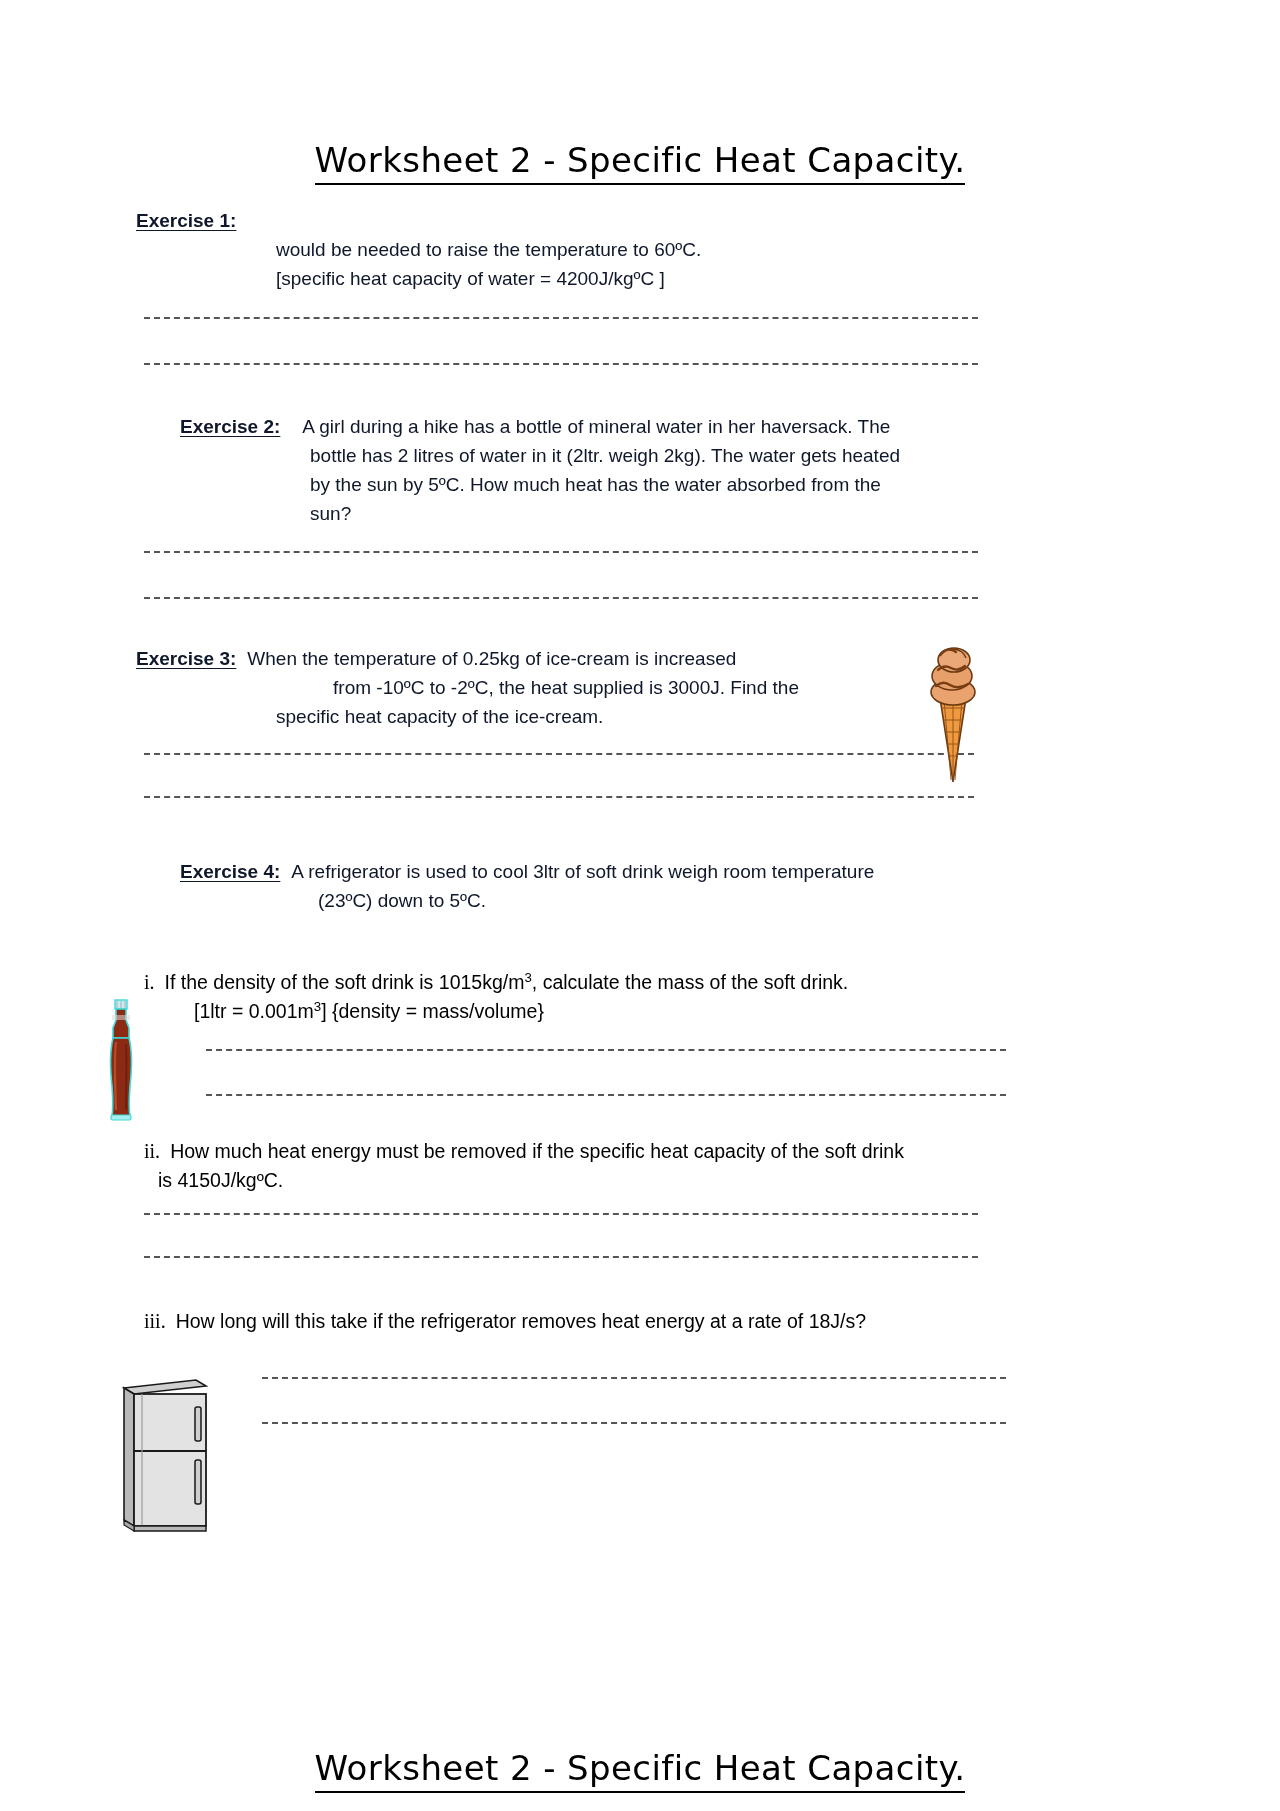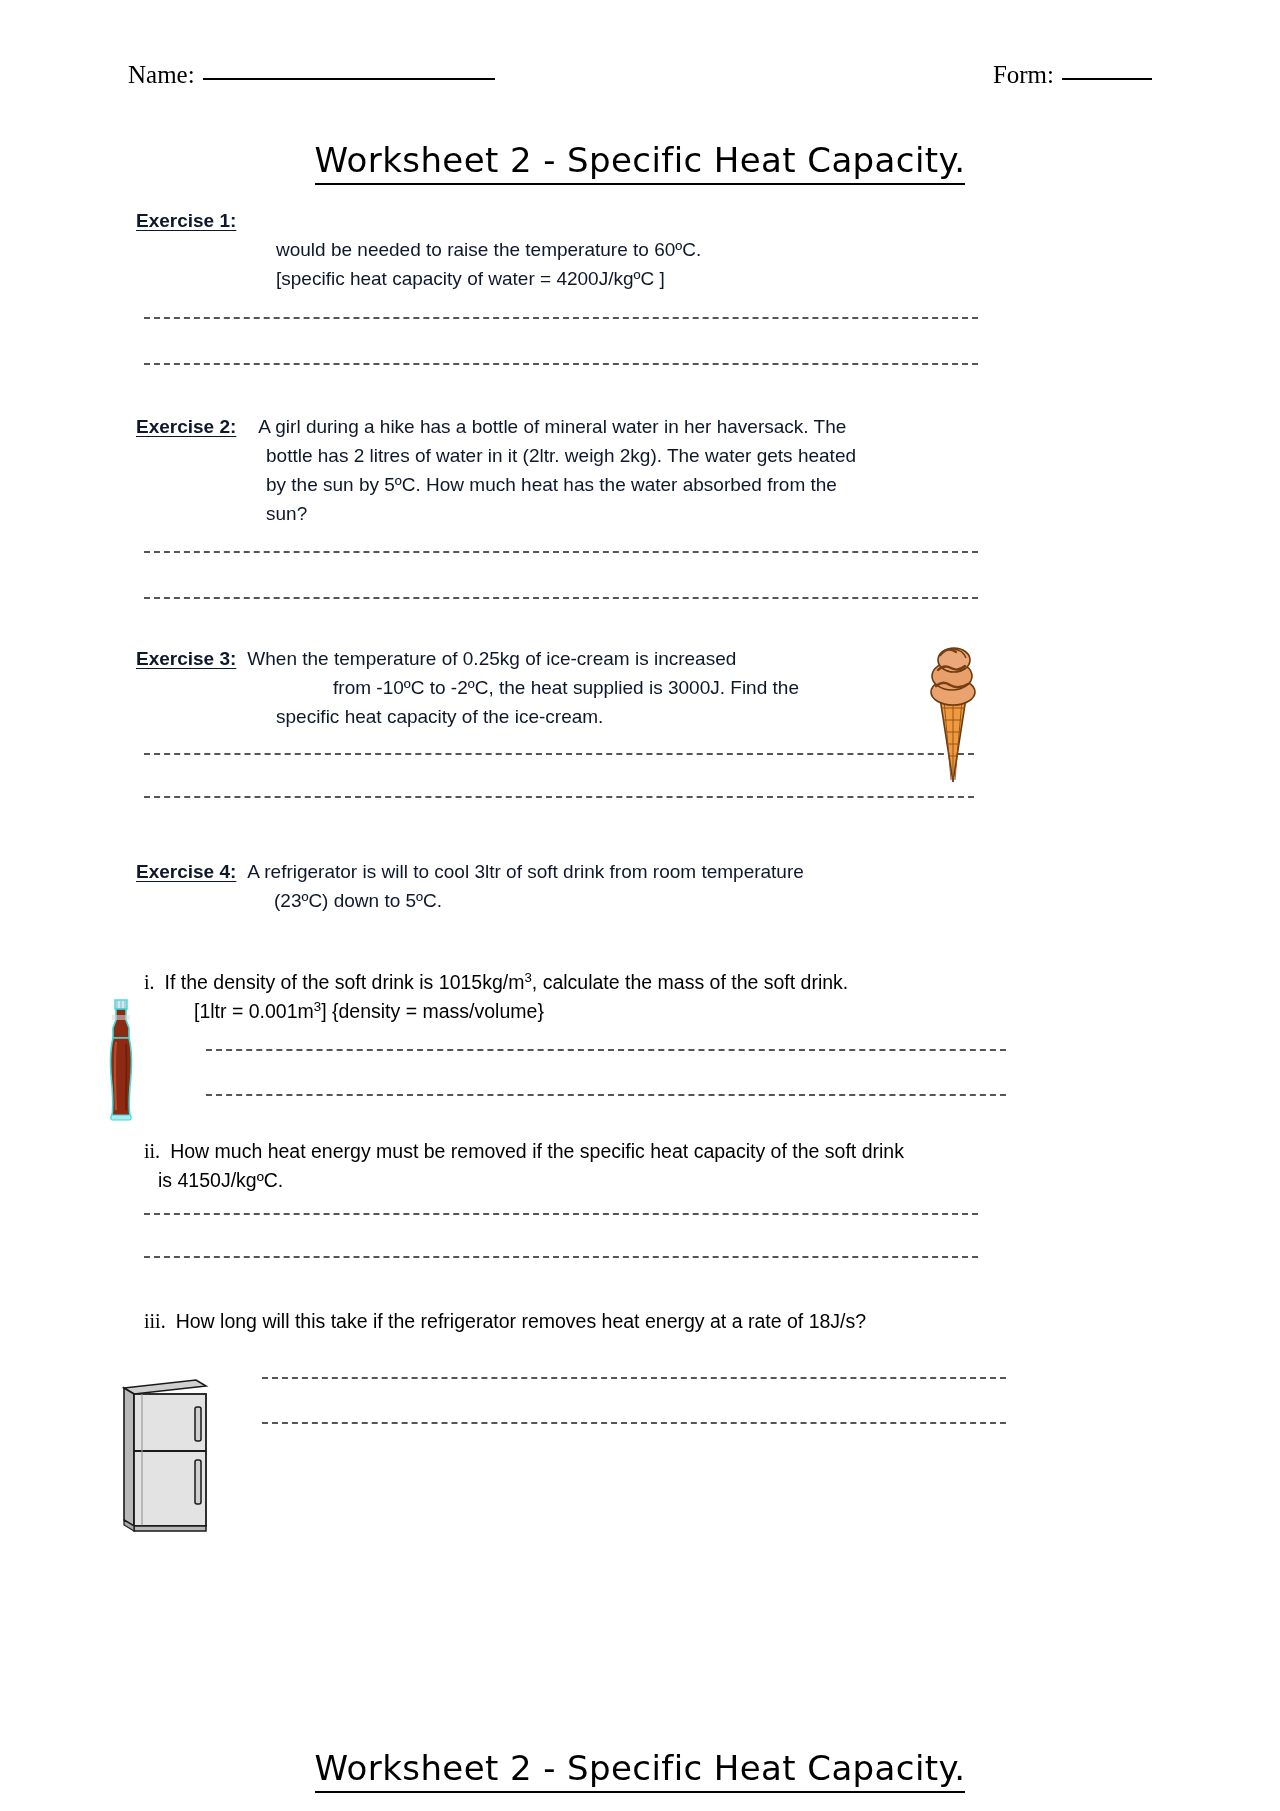--- a/index.html
+++ b/index.html
@@ -126,16 +126,6 @@
 
 <div class="page">
 
-  <div class="hdr">
-    <div class="hdr-field">
-      <span class="hdr-label">Name:</span>
-      <span class="rule-name"></span>
-    </div>
-    <div class="hdr-field">
-      <span class="hdr-label">Form:</span>
-      <span class="rule-form"></span>
-    </div>
-  </div>
 
   <div class="title" id="title-top">
     <span class="u">Worksheet 2 - Specific Heat Capacity.</span>

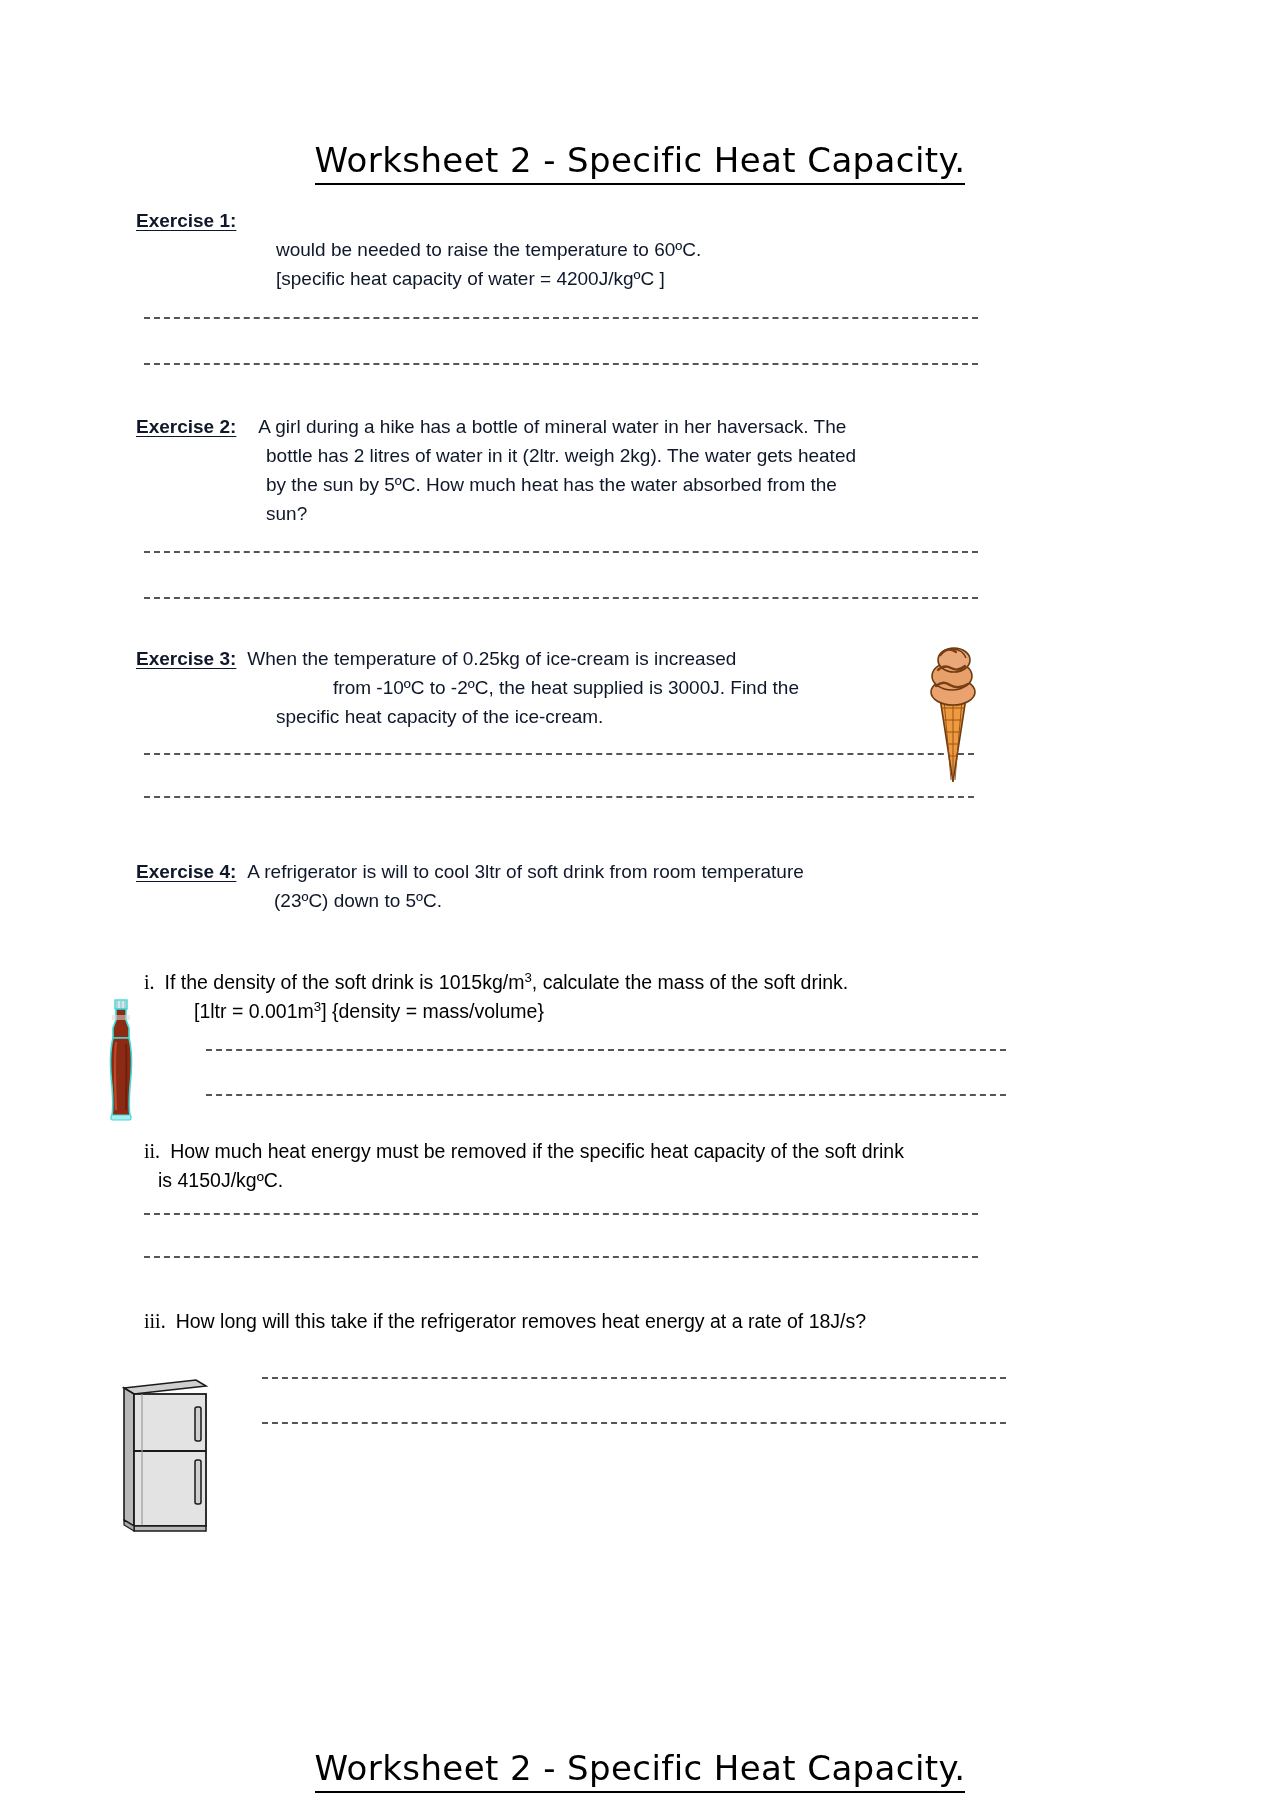--- a/index.html
+++ b/index.html
@@ -90,7 +90,7 @@
     text-underline-offset: 3px;
     white-space: nowrap;
   }
-  .just { text-align: justify; }
+  .just { text-align: justify; margin-left: 44px; }
 
   
   .ansline {

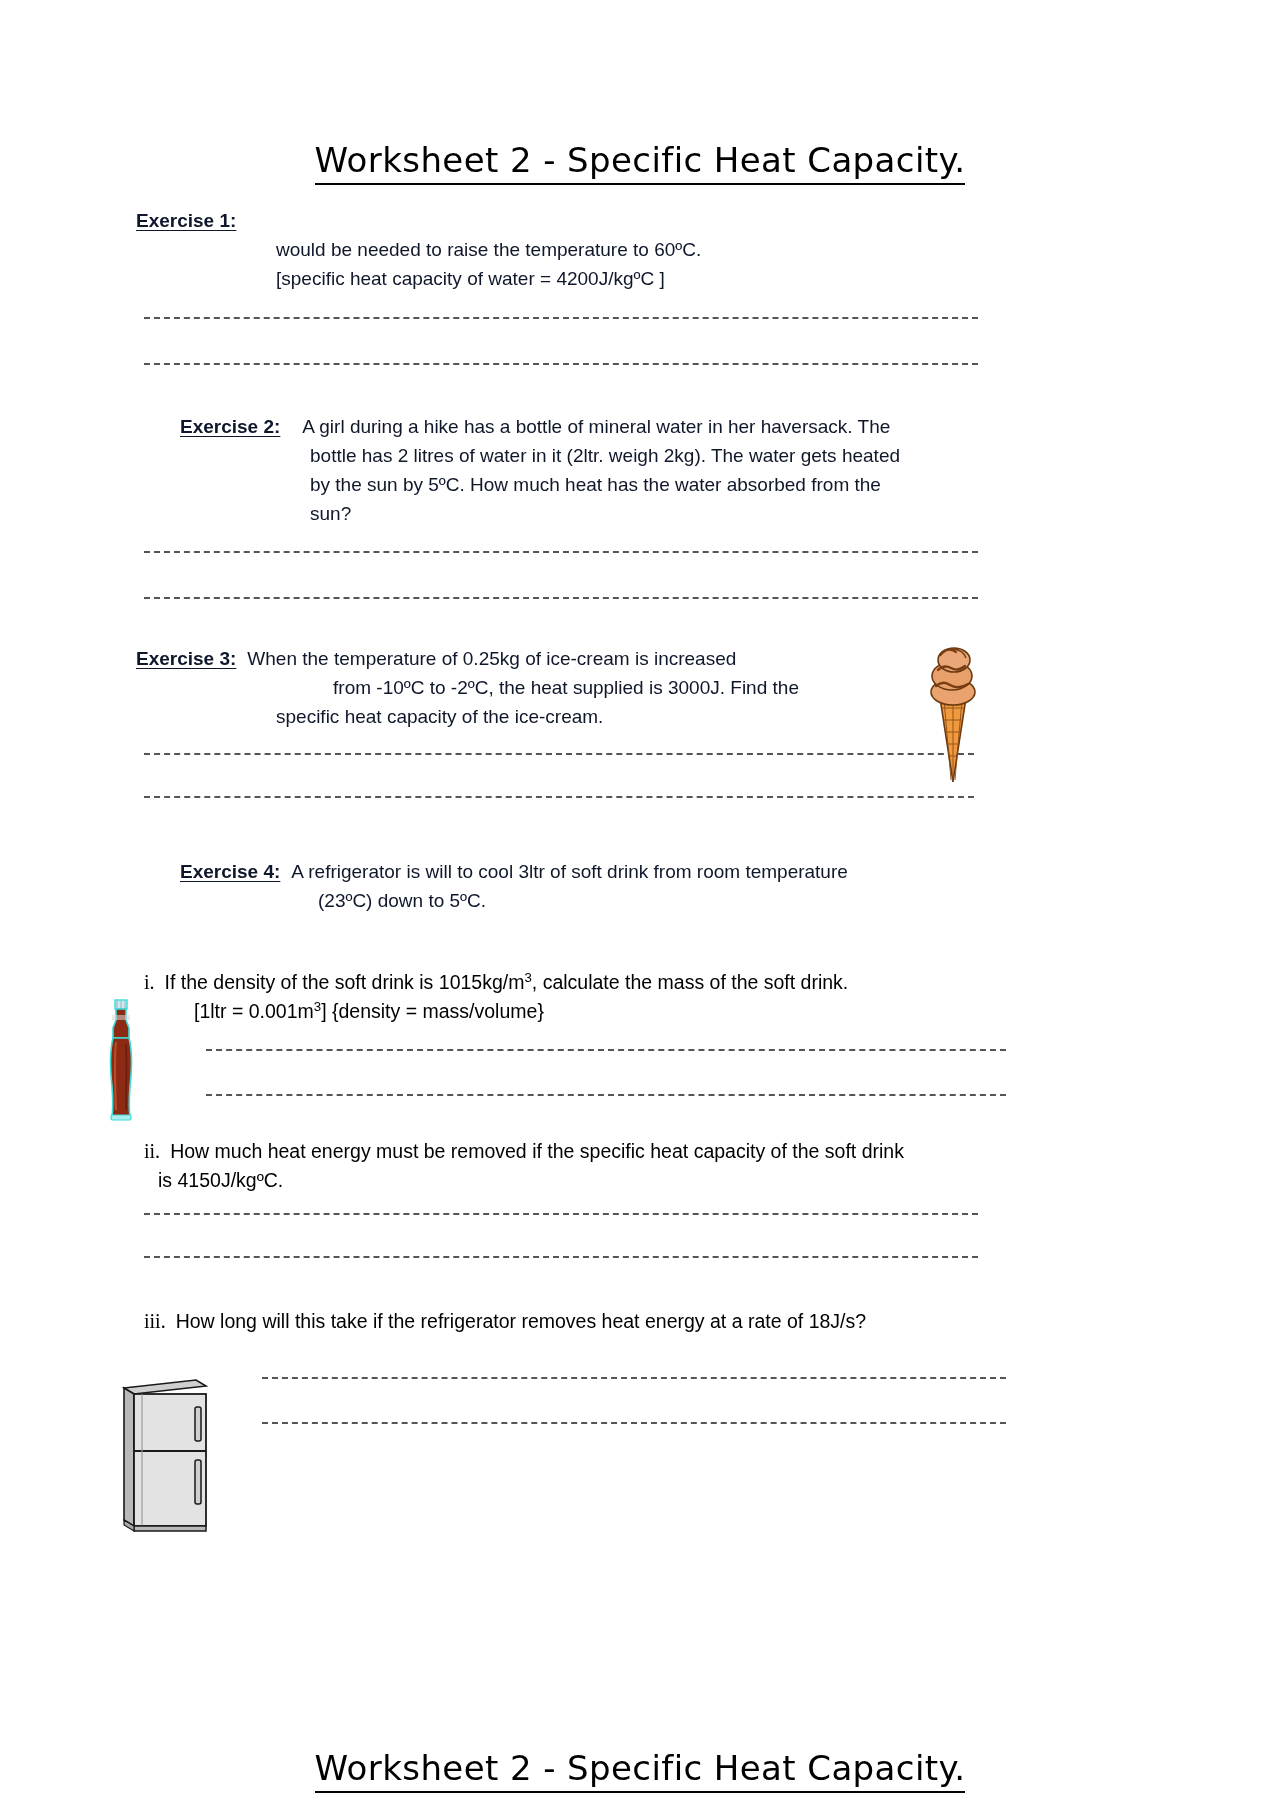--- a/index.html
+++ b/index.html
@@ -196,7 +196,7 @@
   <div class="ex just" style="top:857px; left:136px; width:842px;">
     <div style="display:flex; align-items:center;">
       <span class="ex-tag">Exercise 4:</span>
-      <span style="margin-left:11px;">A refrigerator is will to cool 3ltr of soft drink from room temperature</span>
+      <span style="margin-left:11px;">A refrigerator is used to cool 3ltr of soft drink weigh room temperature</span>
     </div>
     <div style="padding-left:138px;">(23ºC) down to 5ºC.</div>
   </div>

